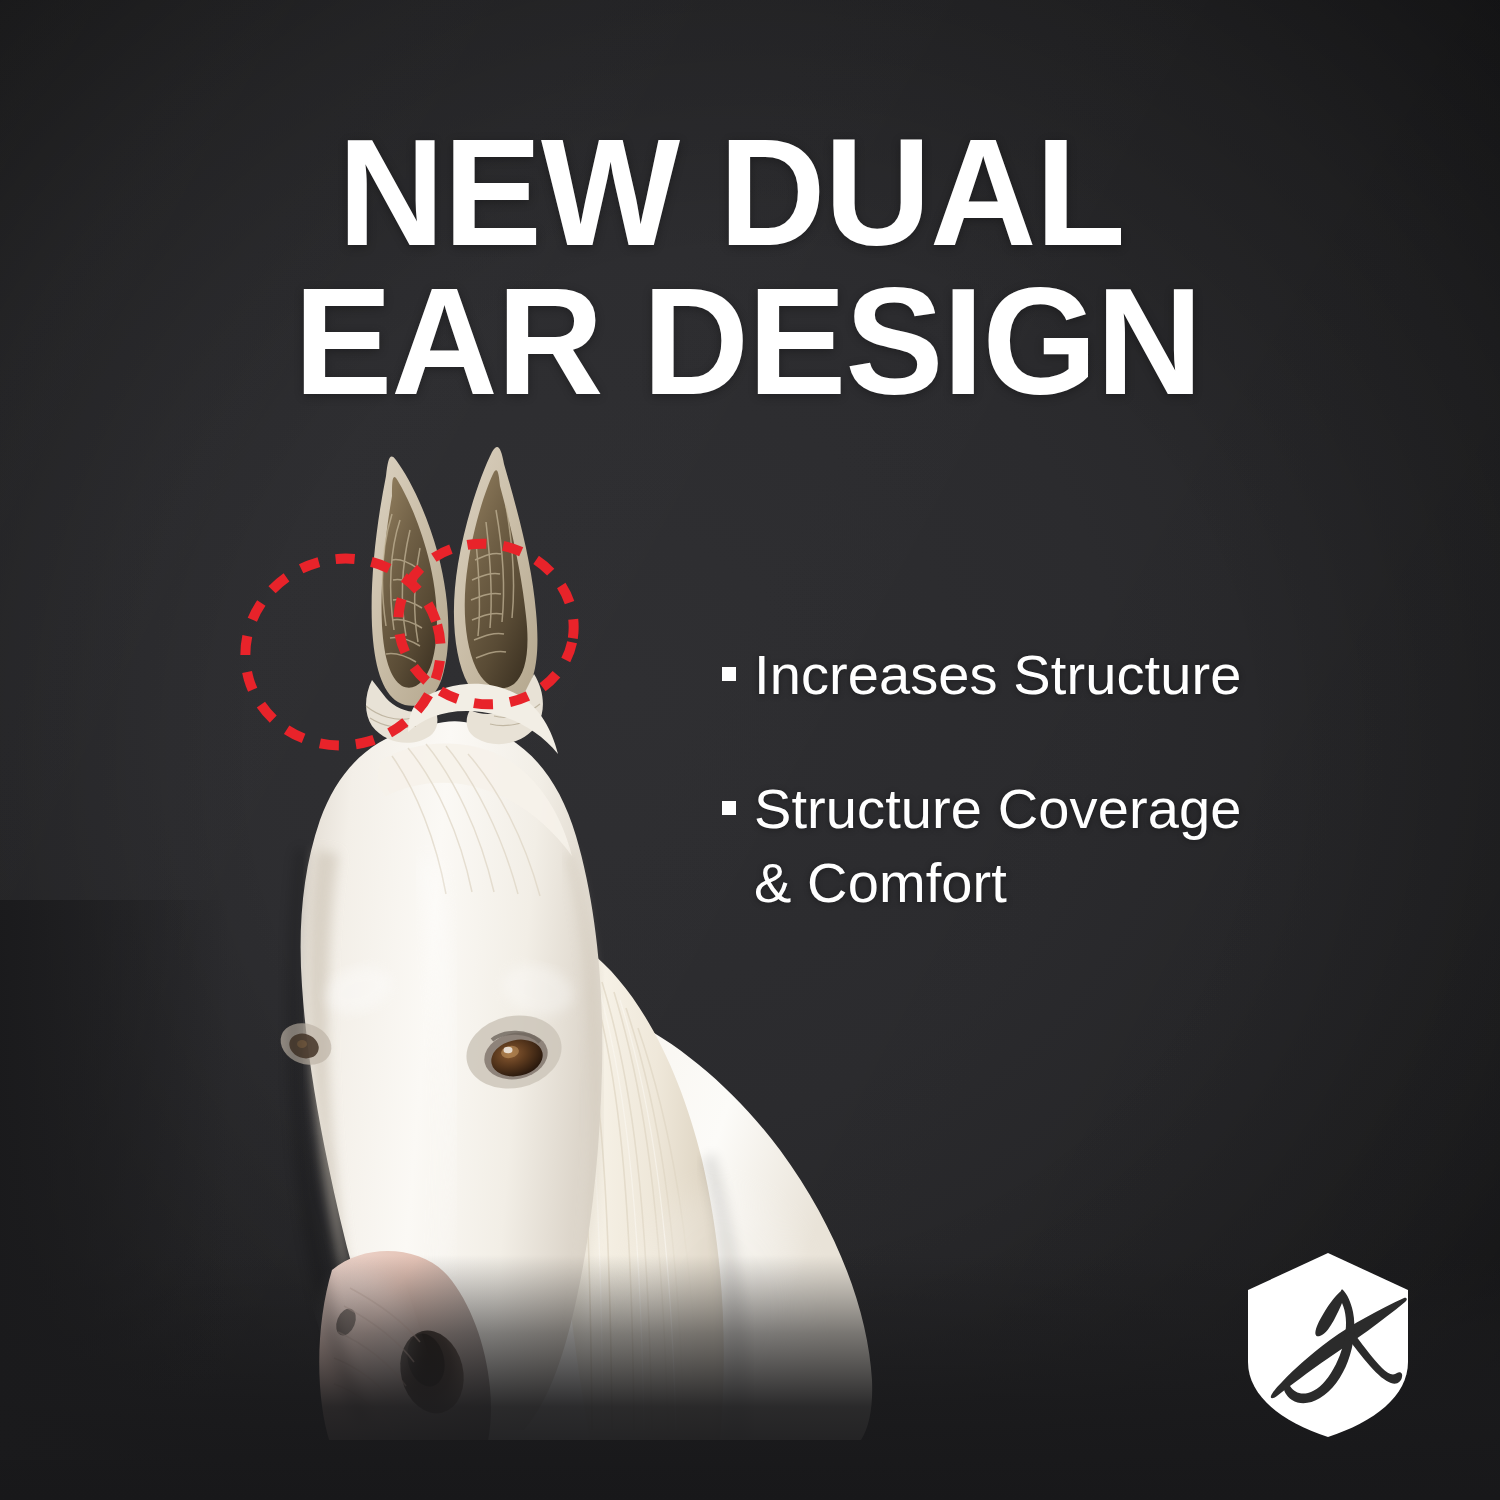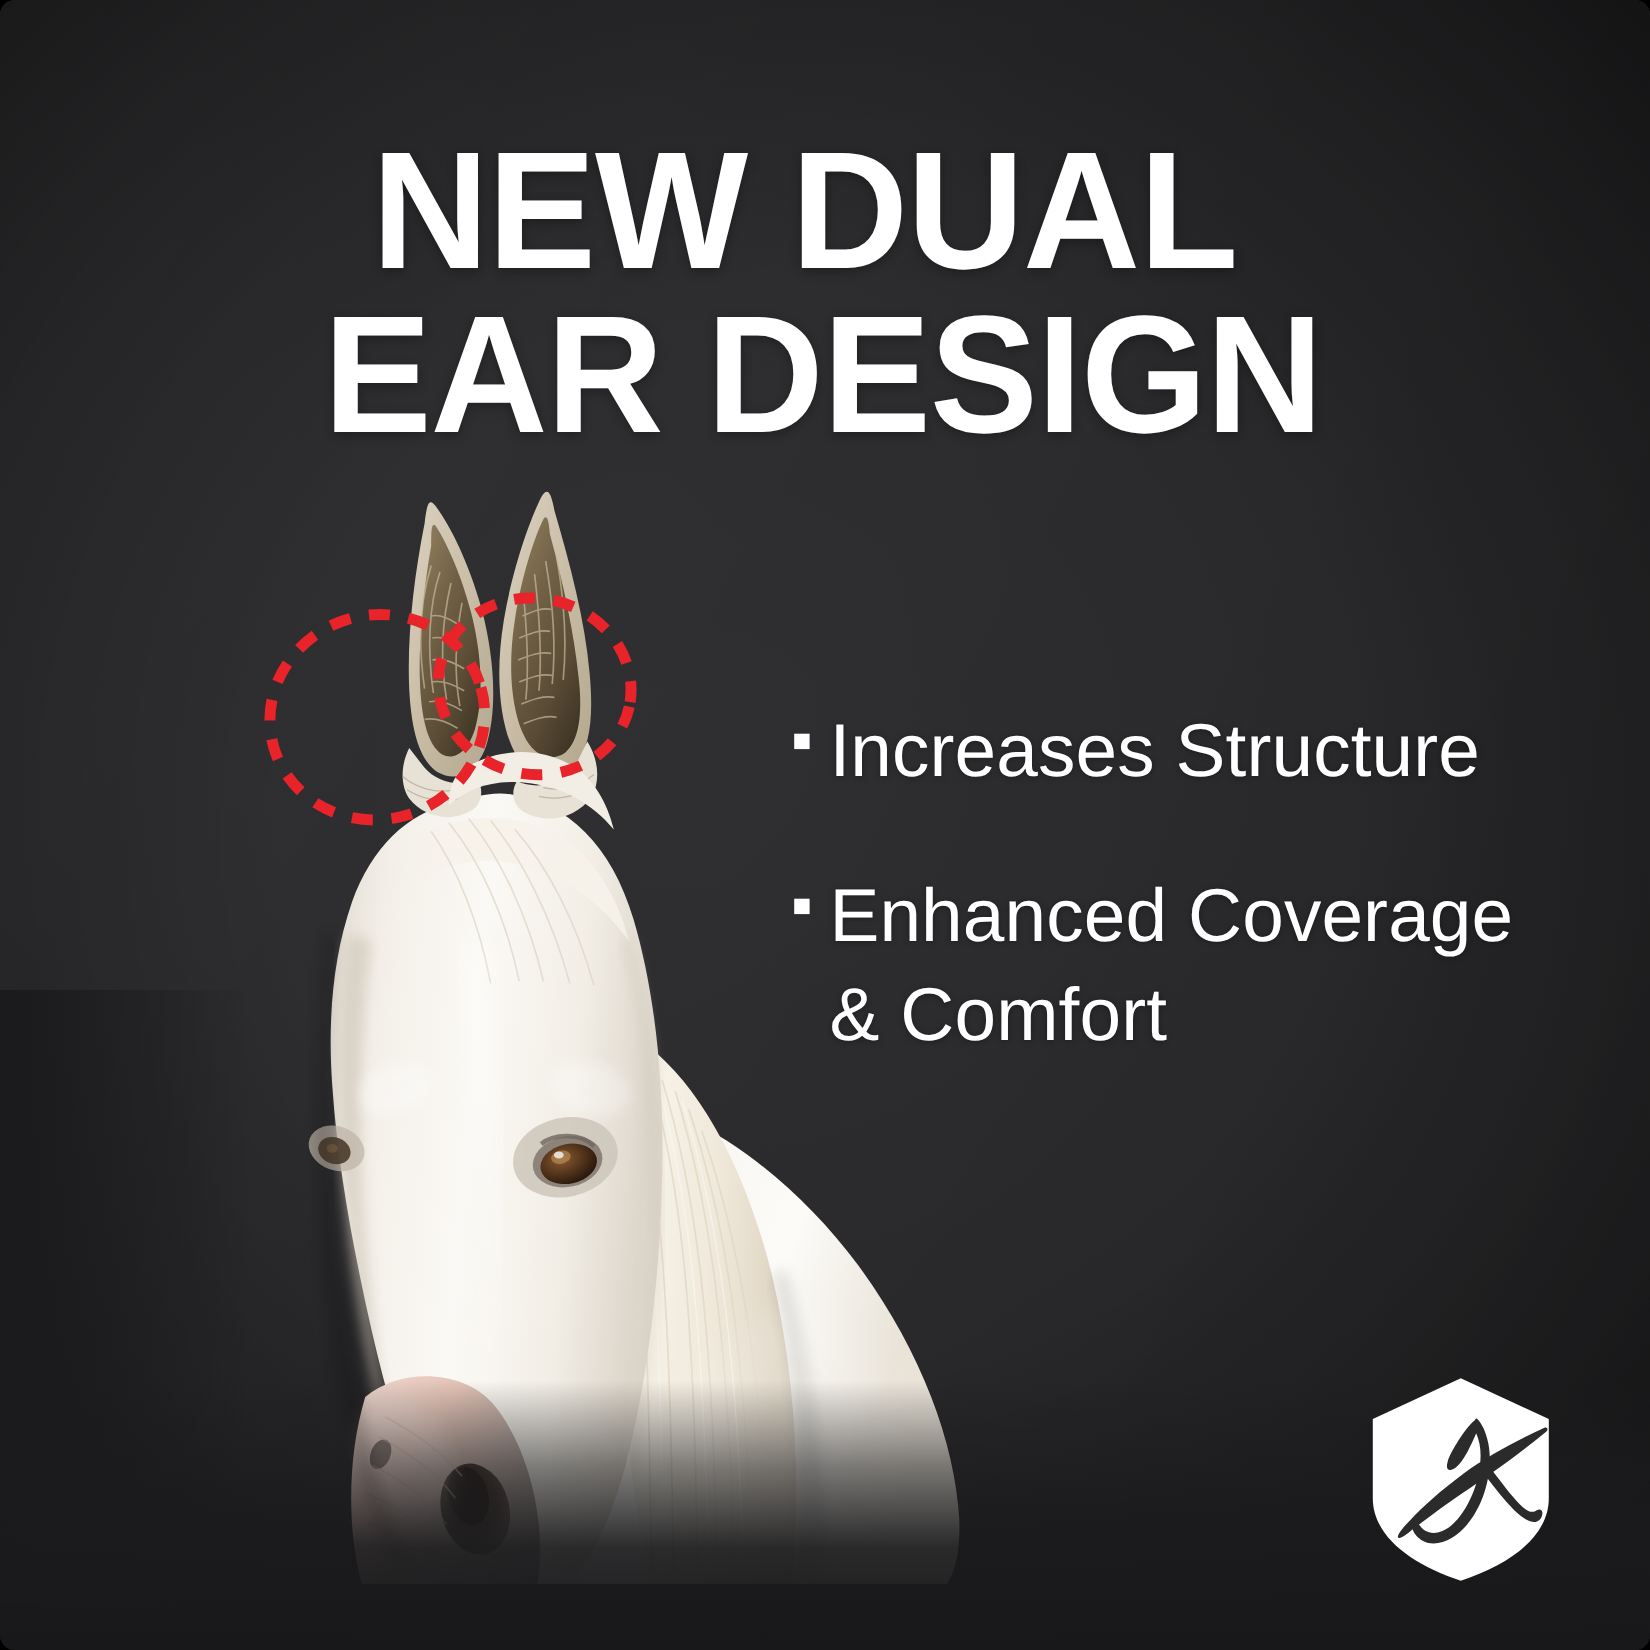--- a/index.html
+++ b/index.html
@@ -14,7 +14,6 @@
     overflow: hidden;
     font-family: "Liberation Sans", sans-serif;
     background: #242427;
-    border-radius: 14px;
   }
 
   

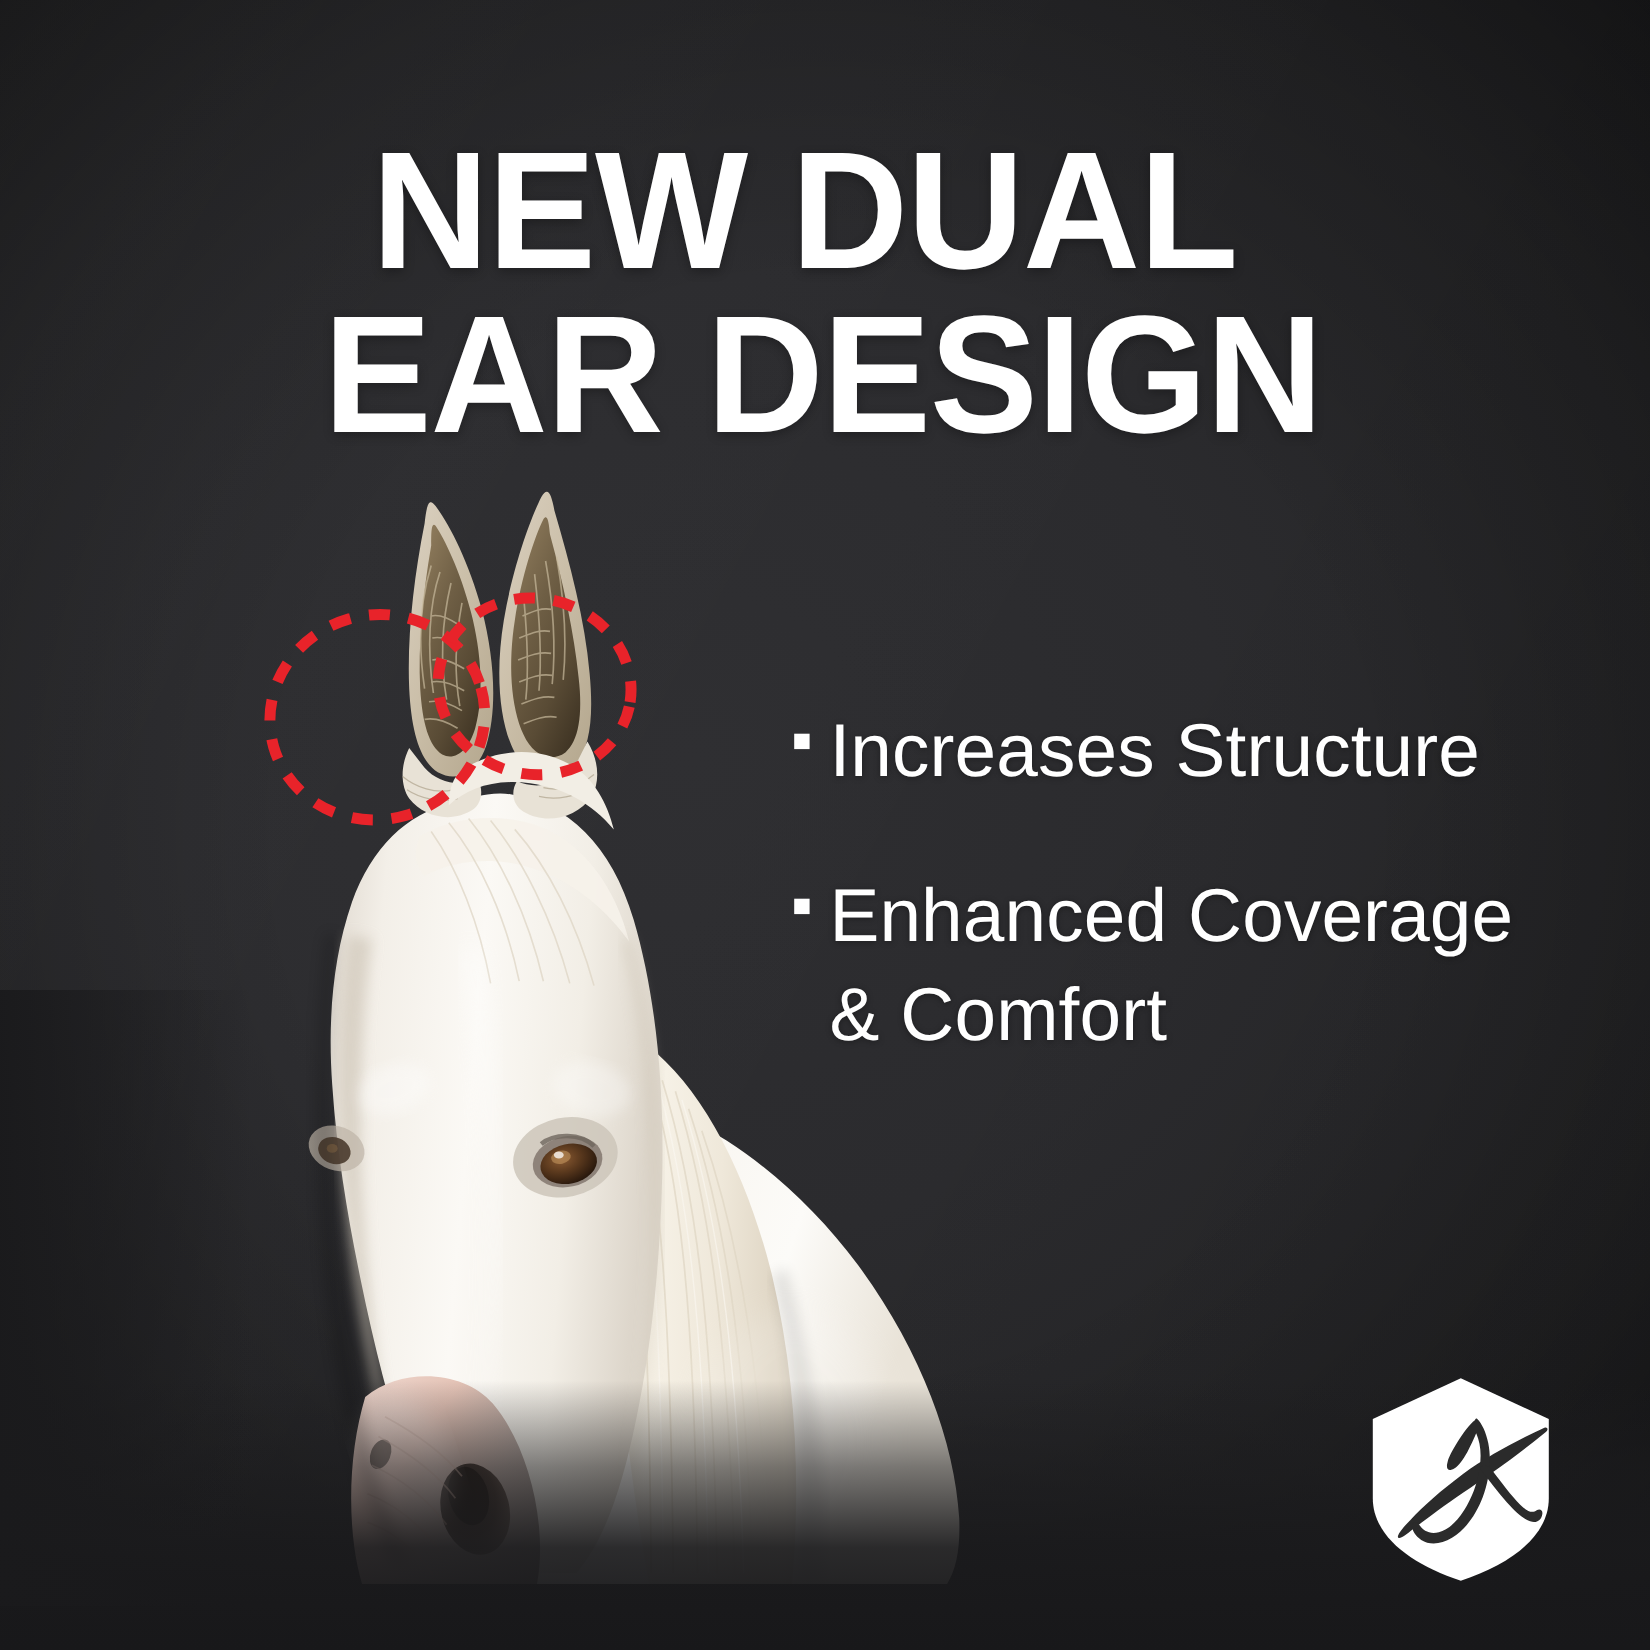--- a/index.html
+++ b/index.html
@@ -97,7 +97,7 @@
     color: #ffffff;
     font-family: "Liberation Sans", sans-serif;
     font-weight: 400;
-    font-size: 68px;
+    font-size: 56px;
     line-height: 1.32;
     letter-spacing: 0.1px;
     text-shadow: 0 1px 6px rgba(0,0,0,0.35);

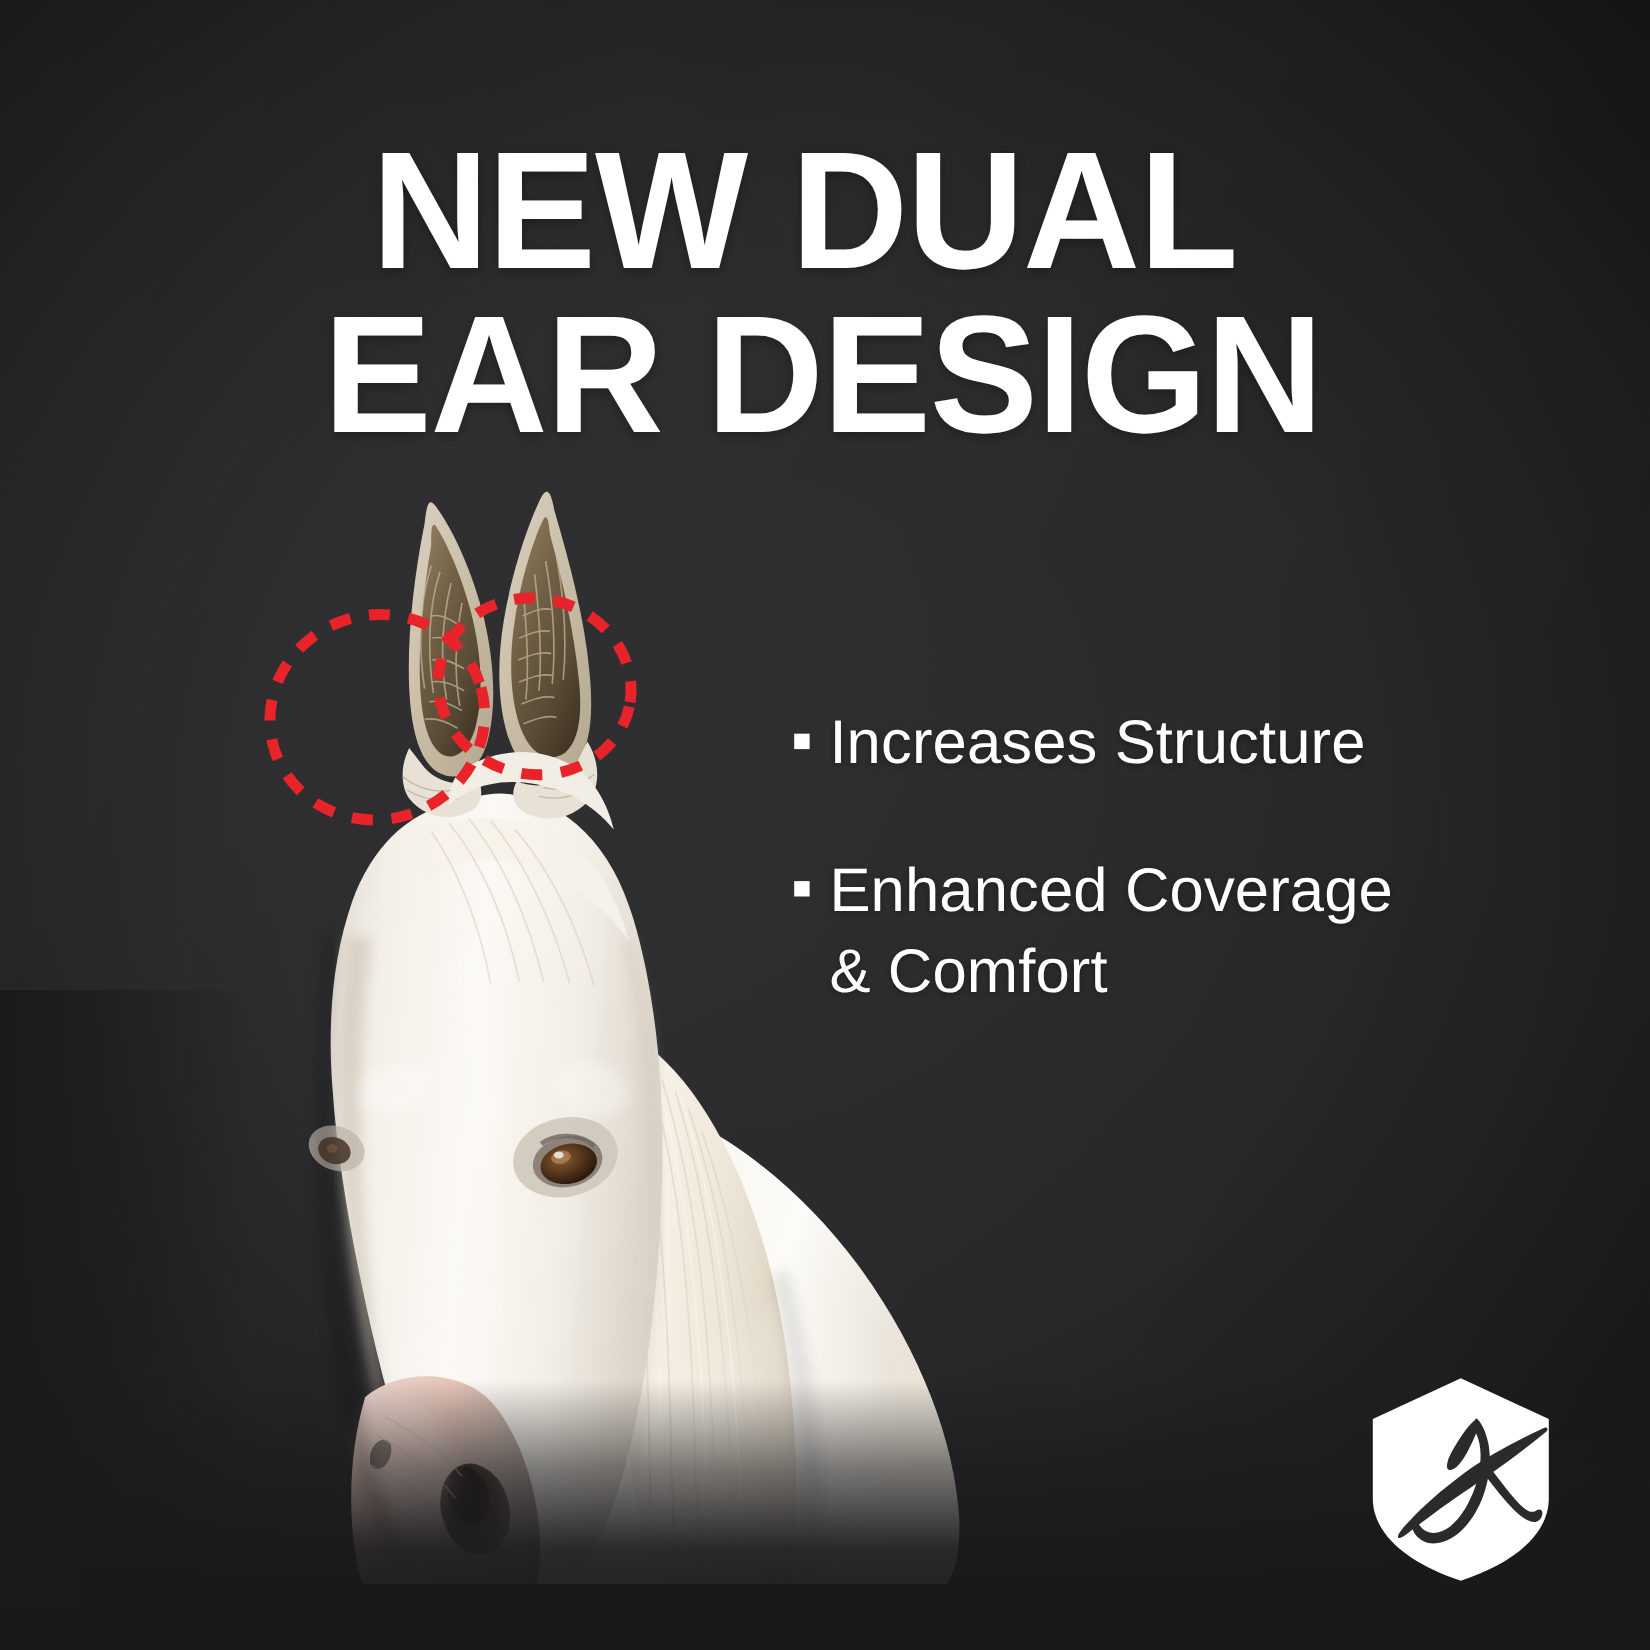--- a/index.html
+++ b/index.html
@@ -453,7 +453,7 @@
     <div class="bullet-item">
       <span class="bullet-marker"></span>
       <div class="bullet-text">
-        <span>Enhanced Coverage</span><br>
+        <span>Structure Coverage</span><br>
         <span>&amp; Comfort</span>
       </div>
     </div>

